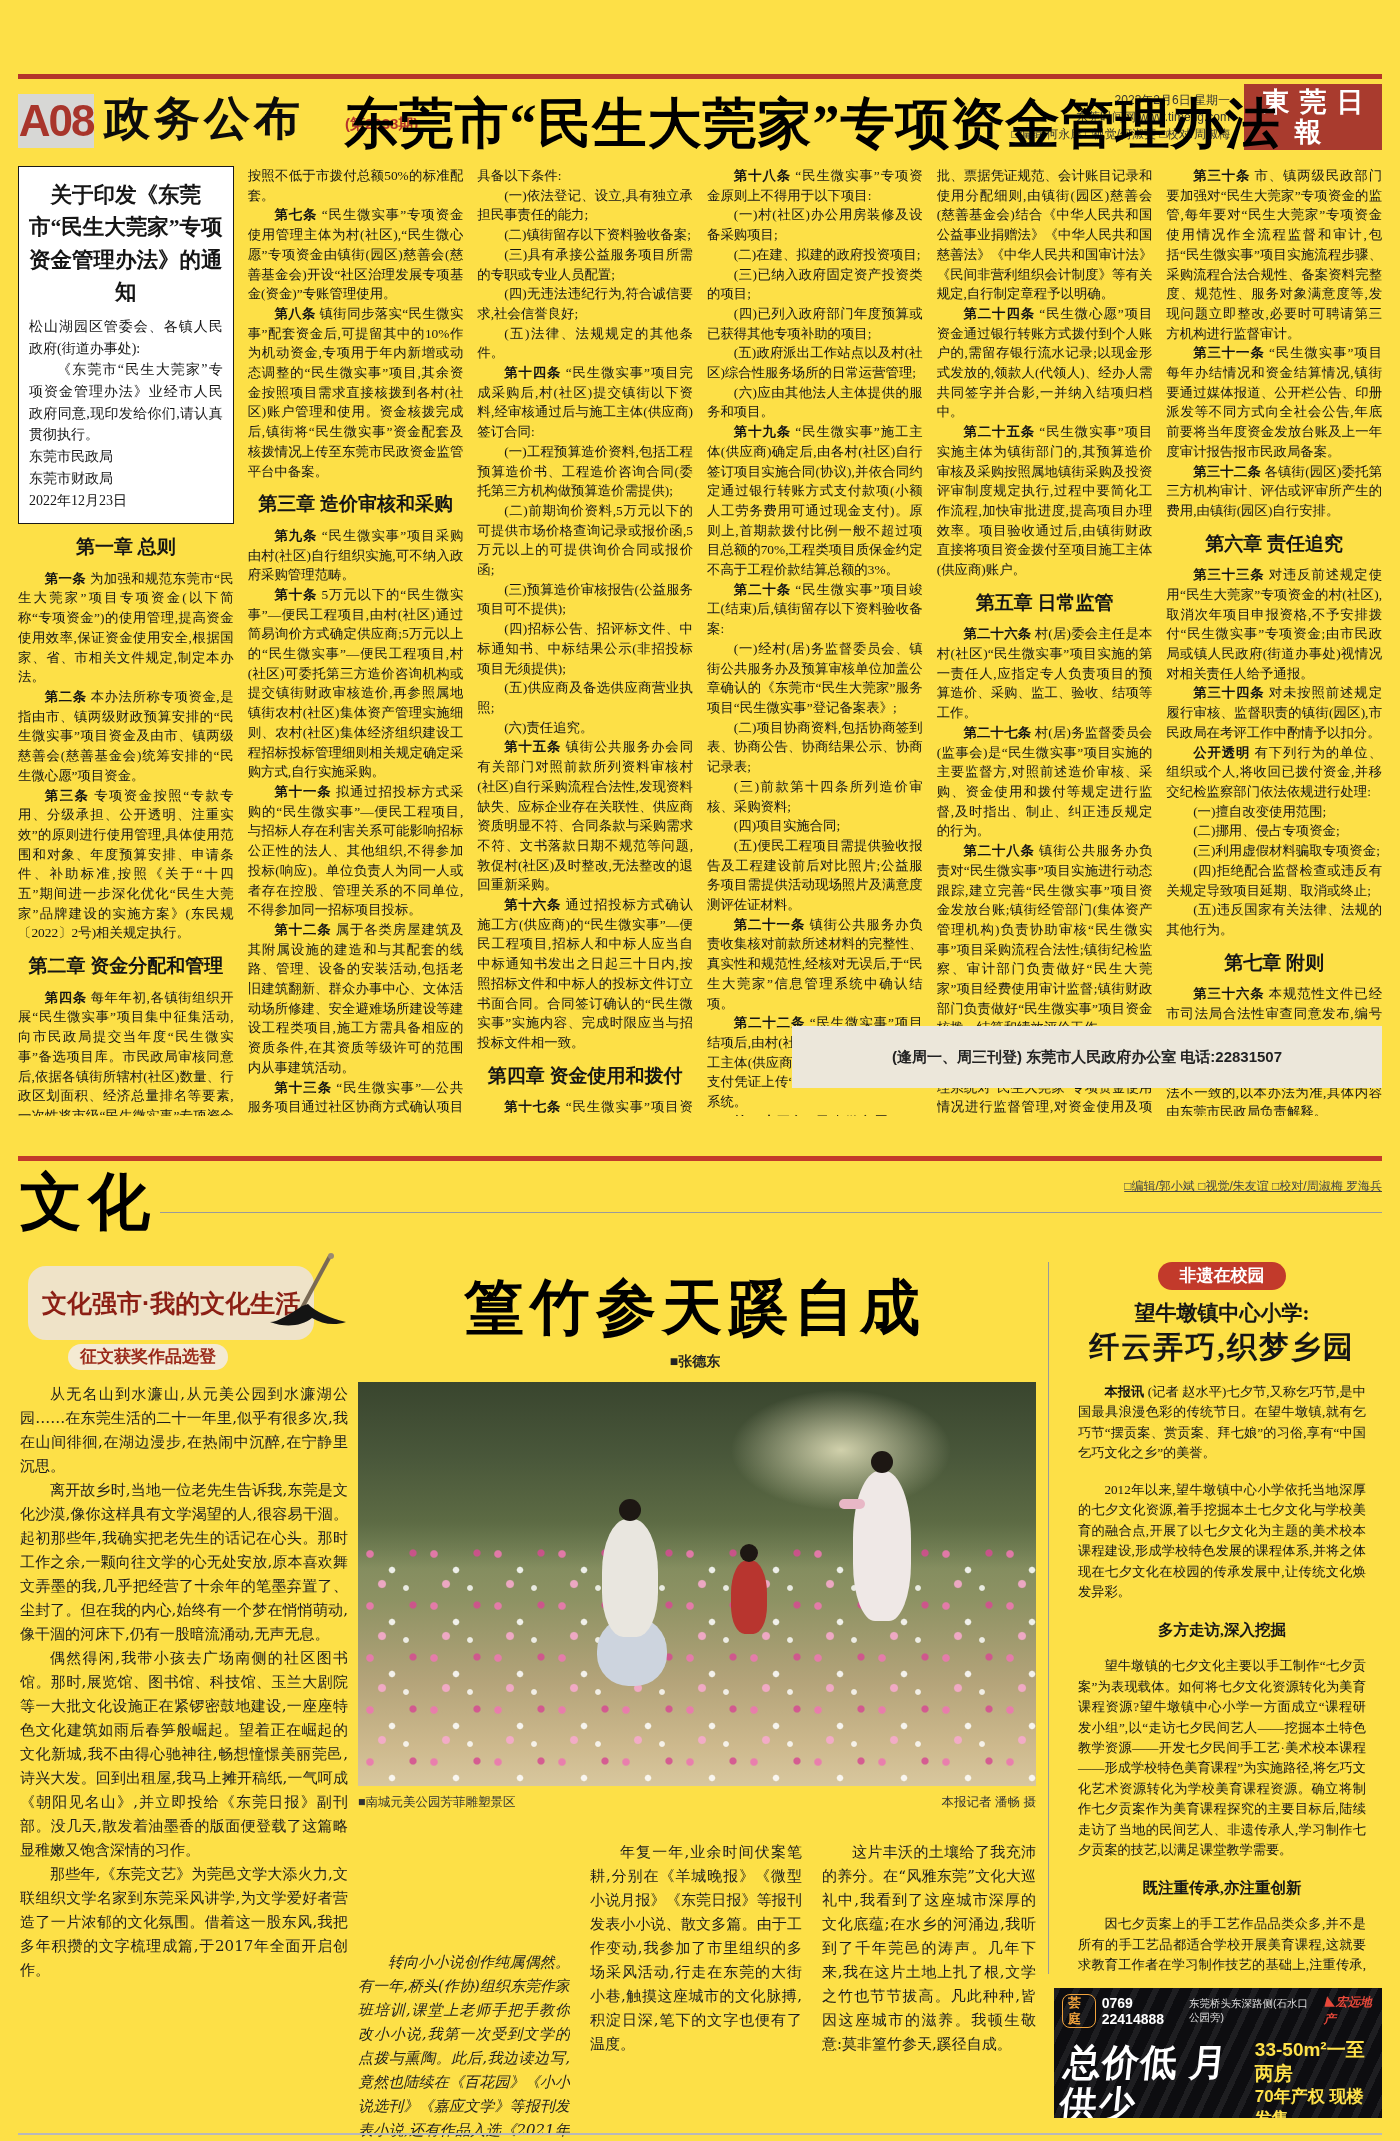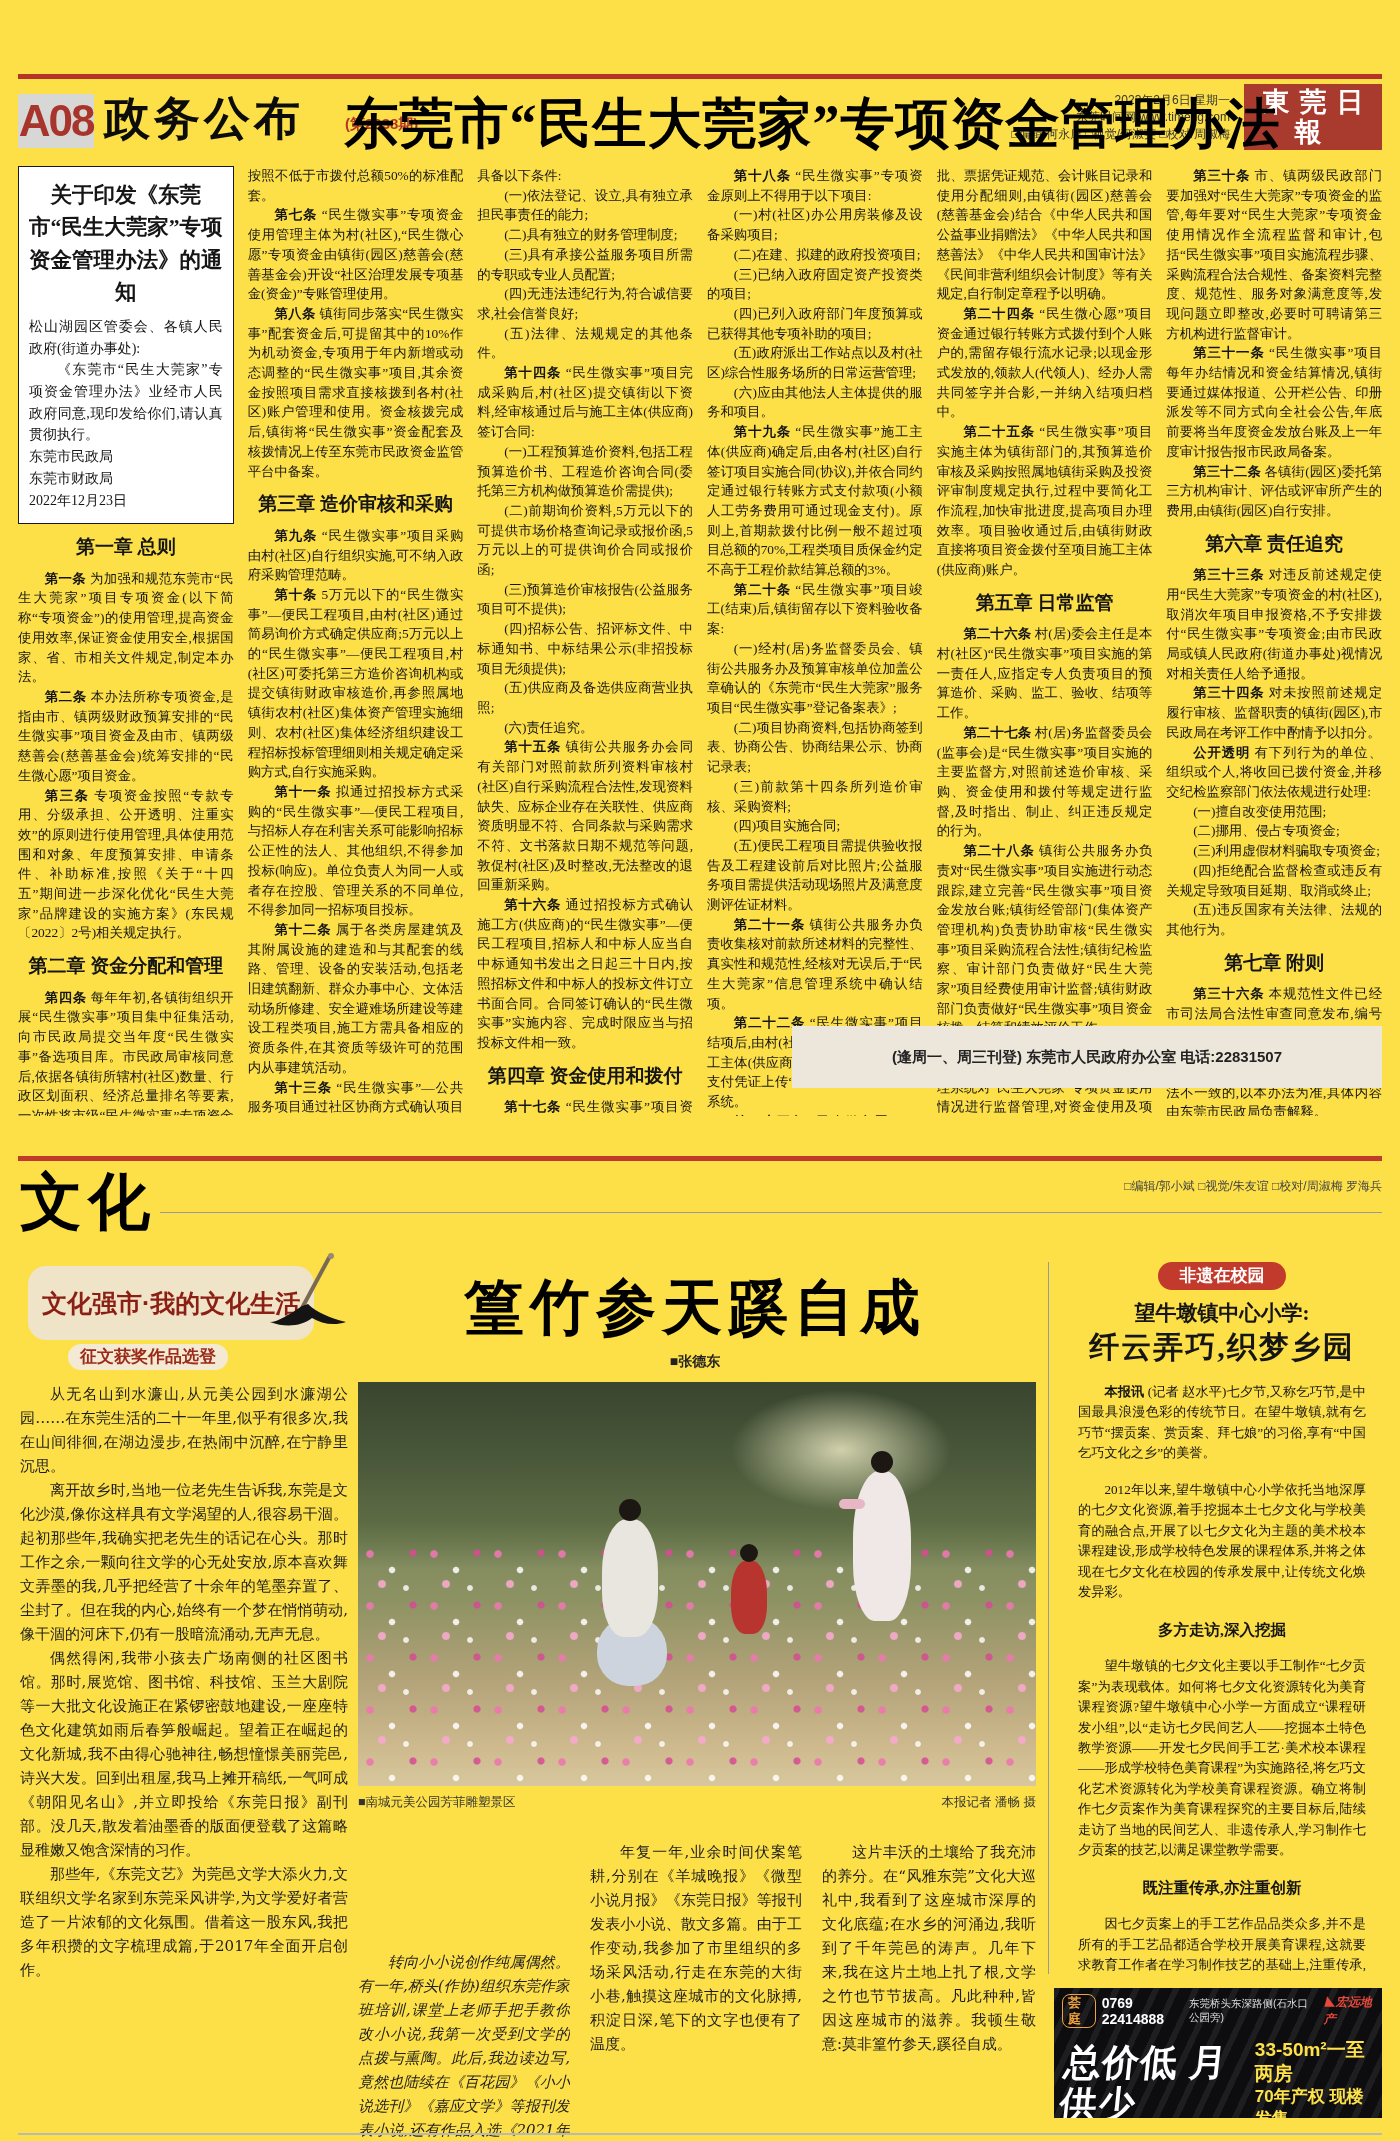--- a/index.html
+++ b/index.html
@@ -175,7 +175,7 @@
     <div class="gcol" data-name="gov-column-3">
         <p class="cont" data-name="article-paragraph">具备以下条件:</p>
         <p data-name="article-paragraph">(一)依法登记、设立,具有独立承担民事责任的能力;</p>
-        <p data-name="article-paragraph">(二)具有独立的财务管理制度;</p>
+        <p data-name="article-paragraph">(二)镇街留存以下资料验收备案;</p>
         <p data-name="article-paragraph">(三)具有承接公益服务项目所需的专职或专业人员配置;</p>
         <p data-name="article-paragraph">(四)无违法违纪行为,符合诚信要求,社会信誉良好;</p>
         <p data-name="article-paragraph">(五)法律、法规规定的其他条件。</p>

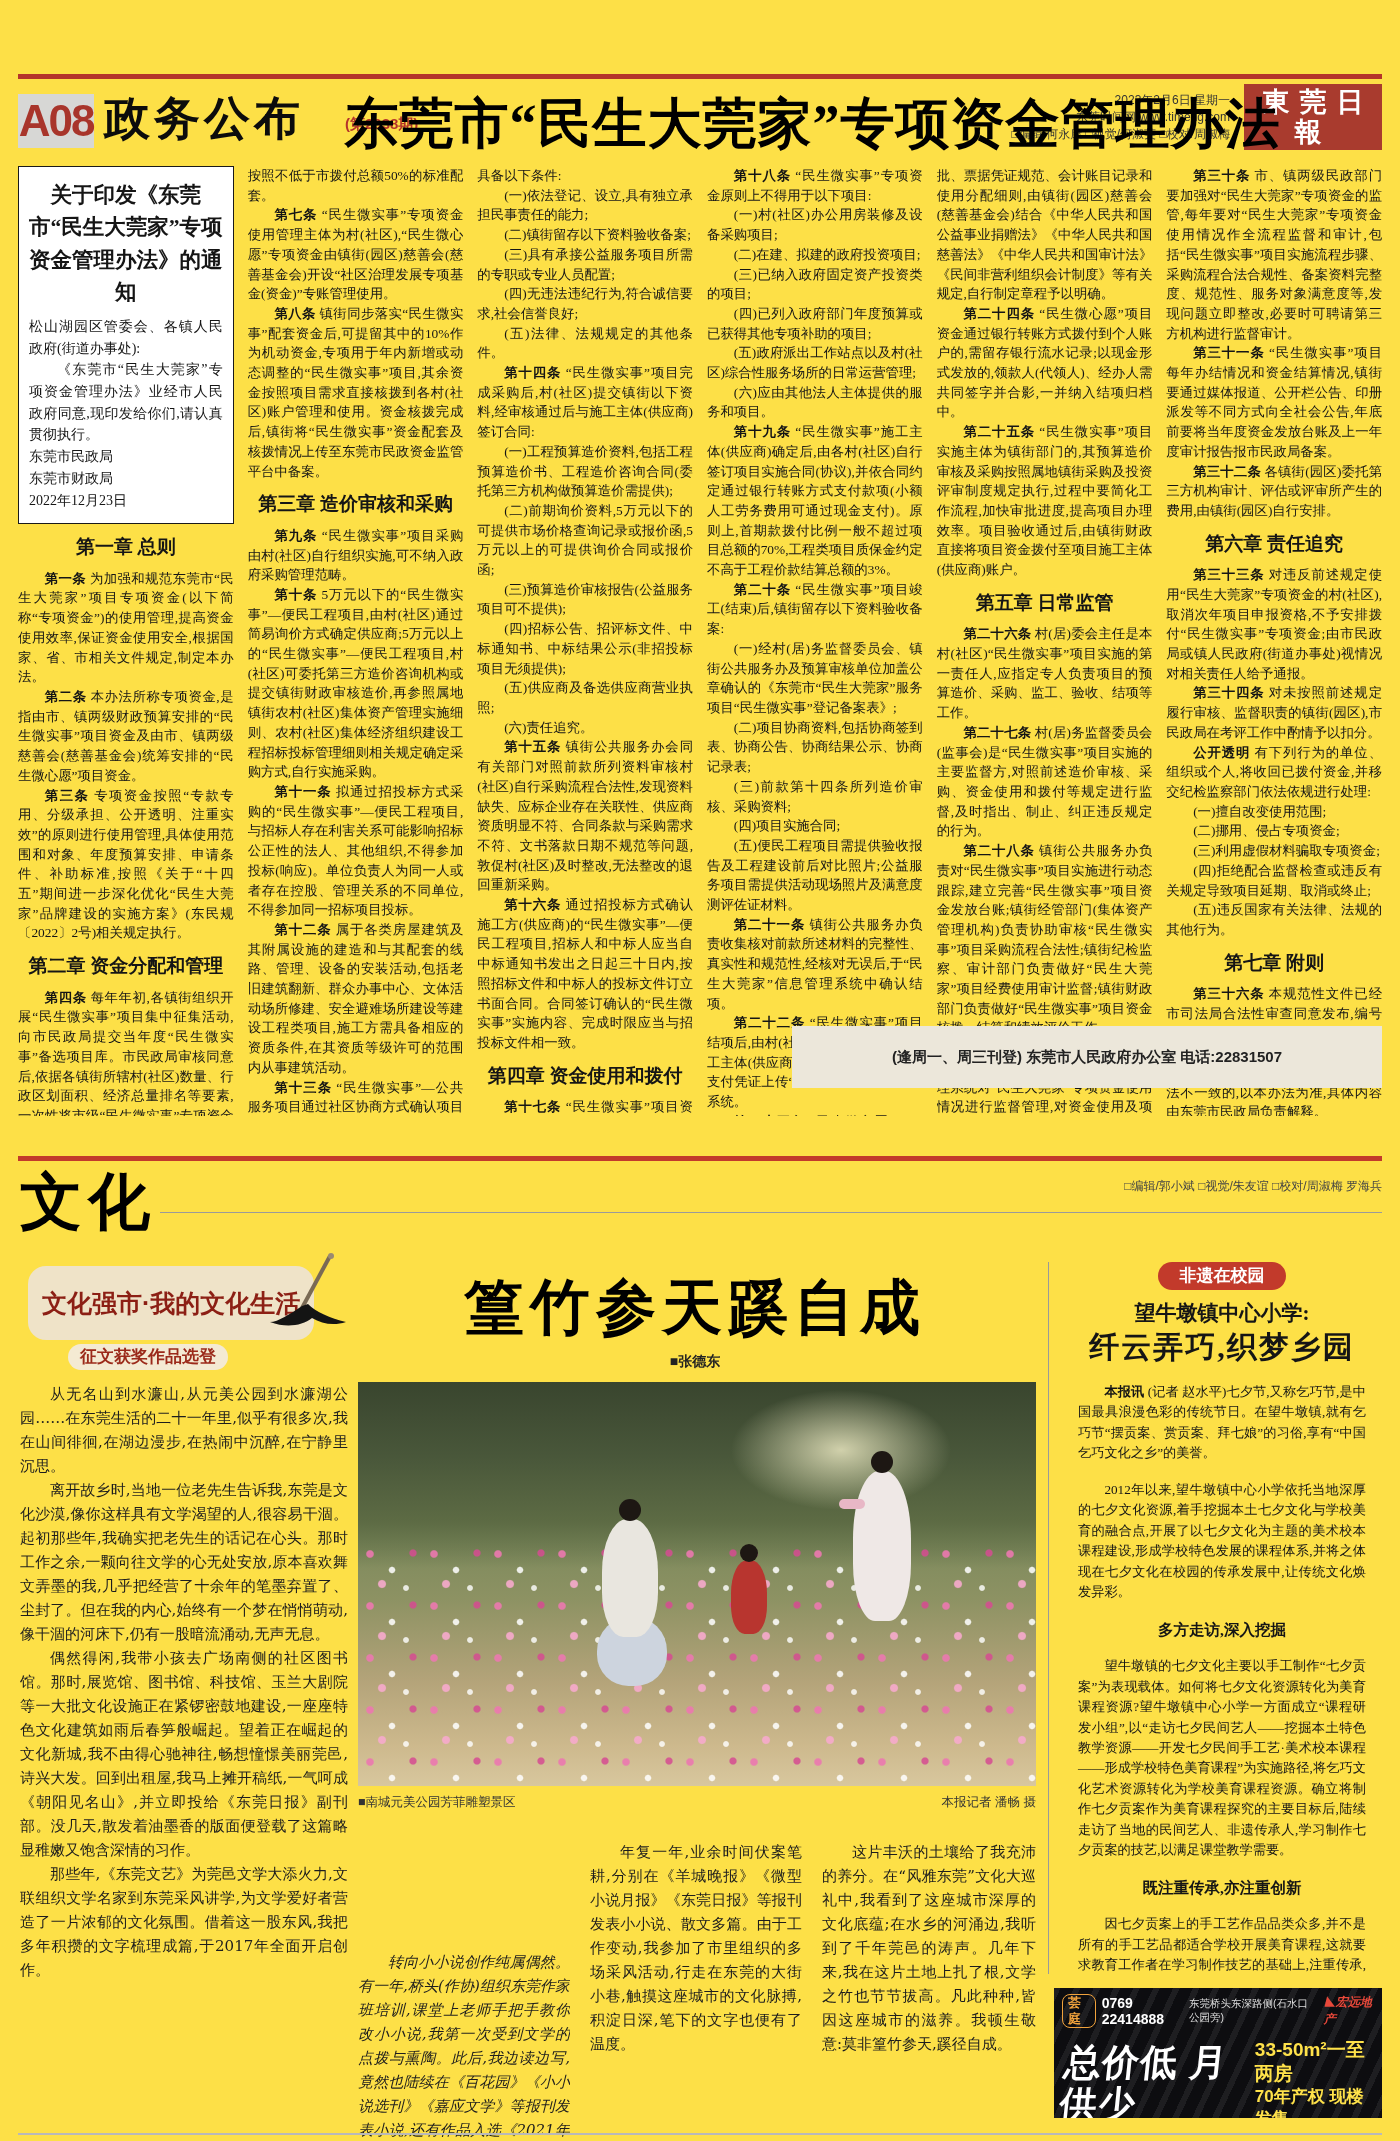--- a/index.html
+++ b/index.html
@@ -43,7 +43,7 @@
   .culture-rule{position:absolute;left:18px;top:1156px;width:1364px;height:5px;background:#c23a2b;}
   .culture-label{position:absolute;left:20px;top:1162px;font:bold 62px/80px "Liberation Sans",sans-serif;color:#000;letter-spacing:6px;}
   .culture-credits{position:absolute;left:882px;top:1178px;width:500px;text-align:right;
-    font:12px/16px "Liberation Sans",sans-serif;color:#444;}
+    font:12px/16px "Liberation Sans",sans-serif;color:#444;text-decoration:underline;}
   .culture-line{position:absolute;left:160px;top:1212px;width:1222px;height:1px;background:#9a9a9a;}
 
   .essay-badge{position:absolute;left:28px;top:1266px;width:320px;}

